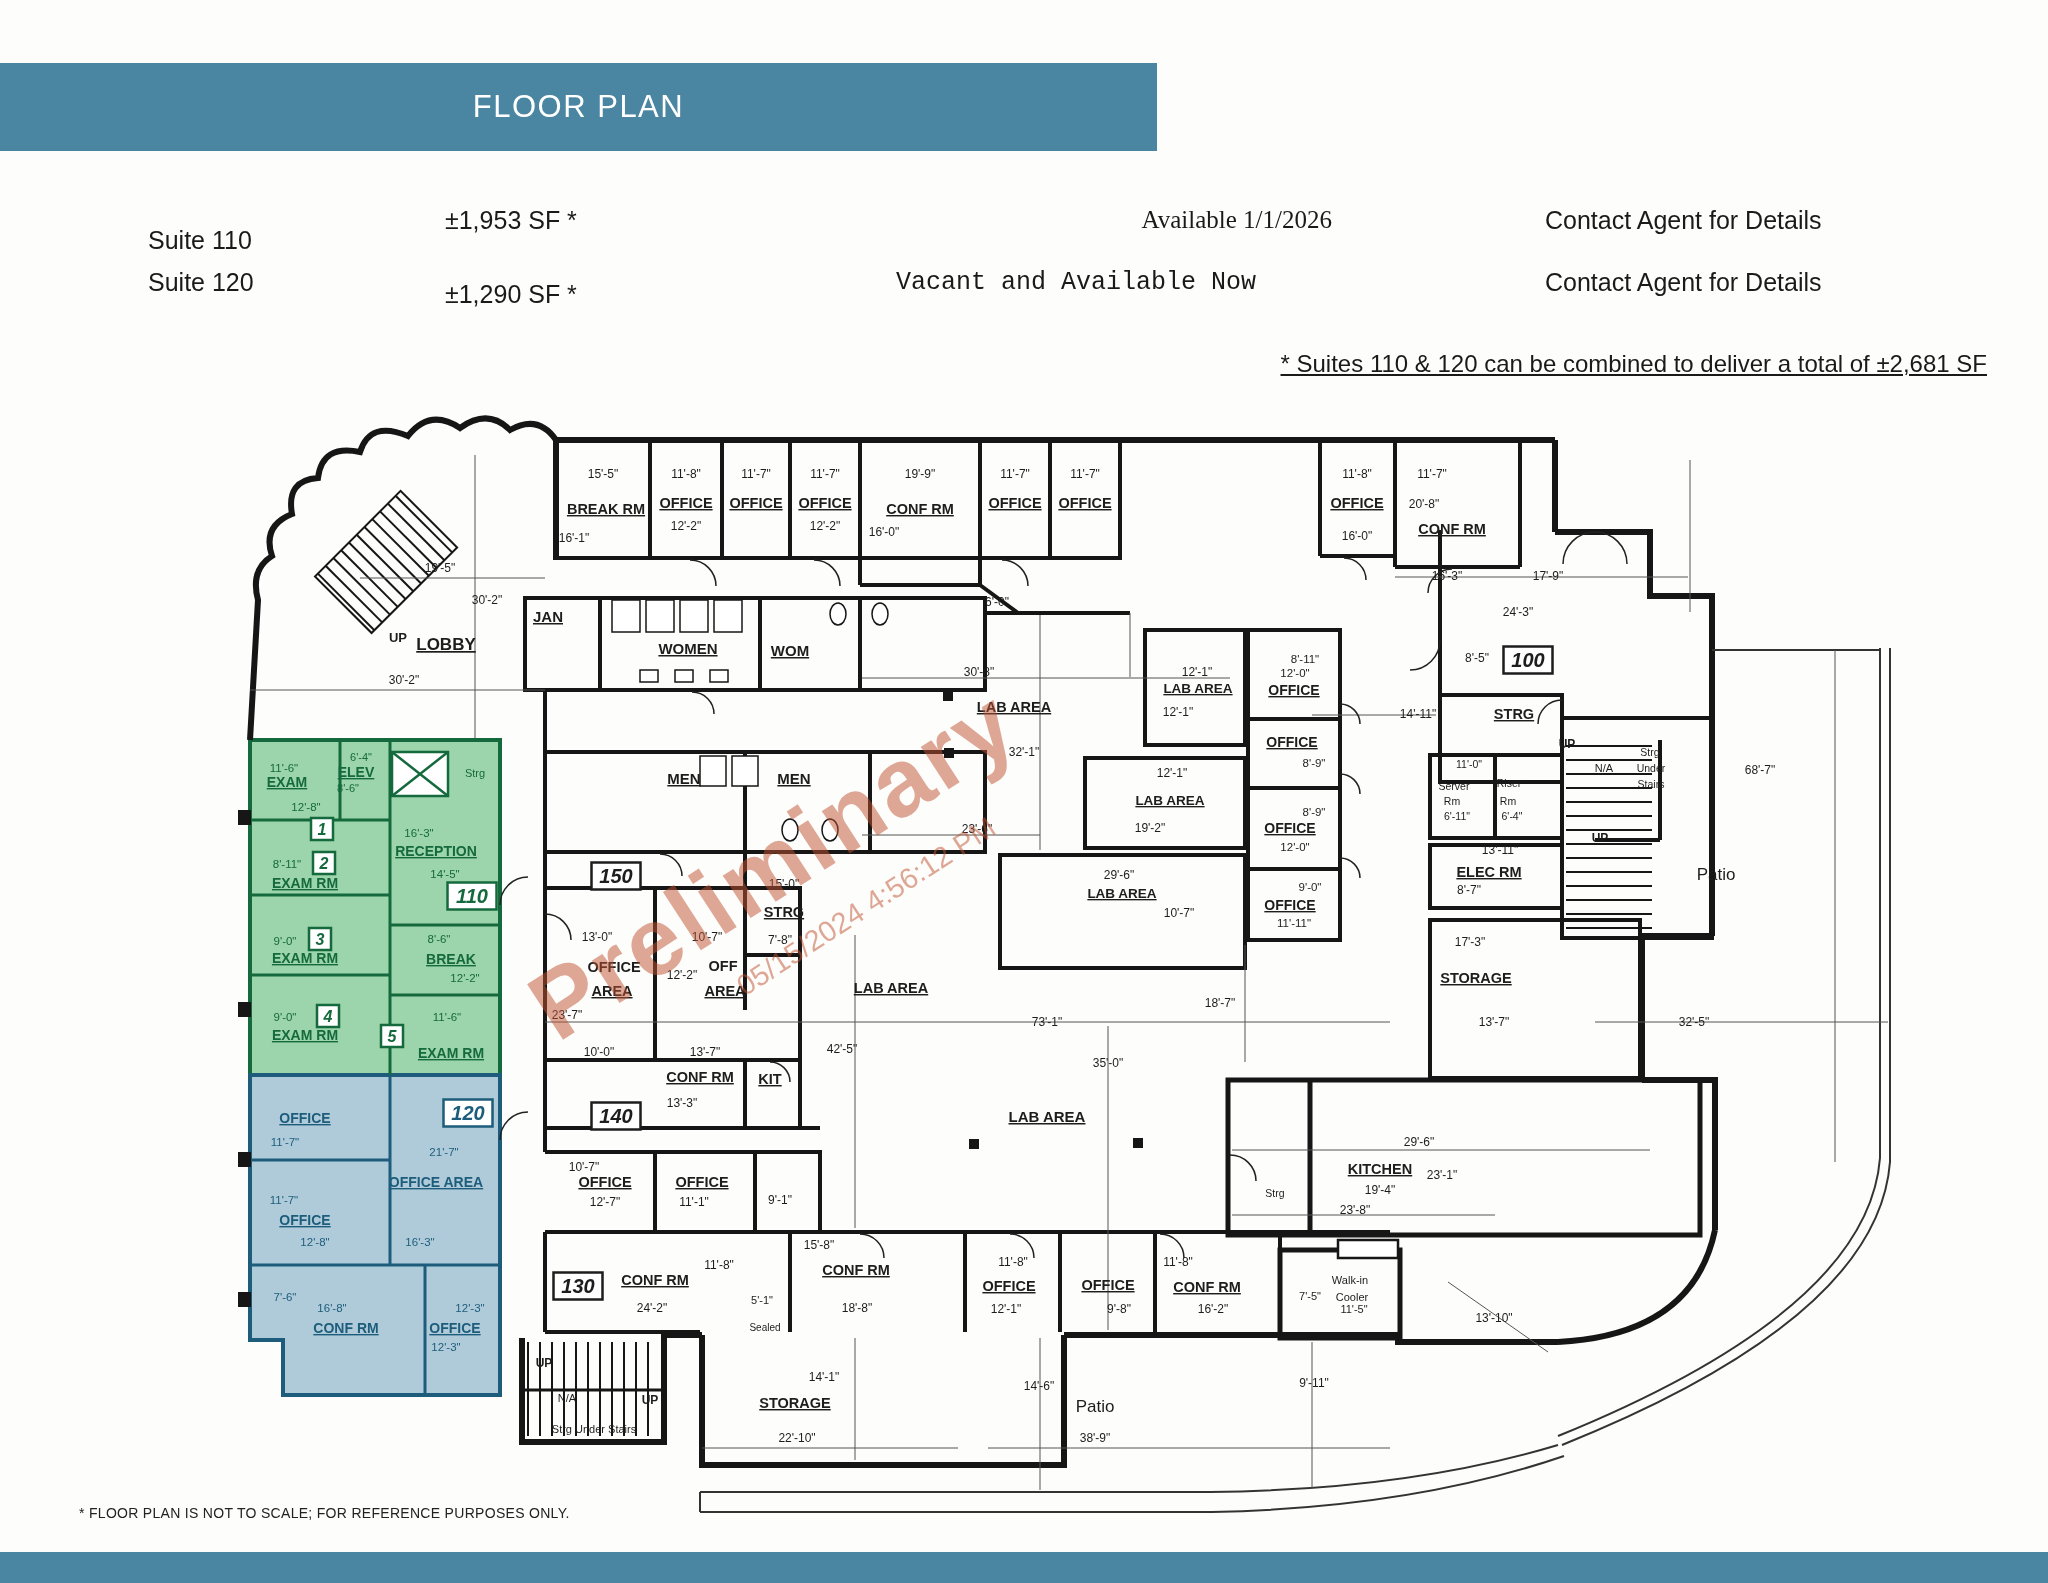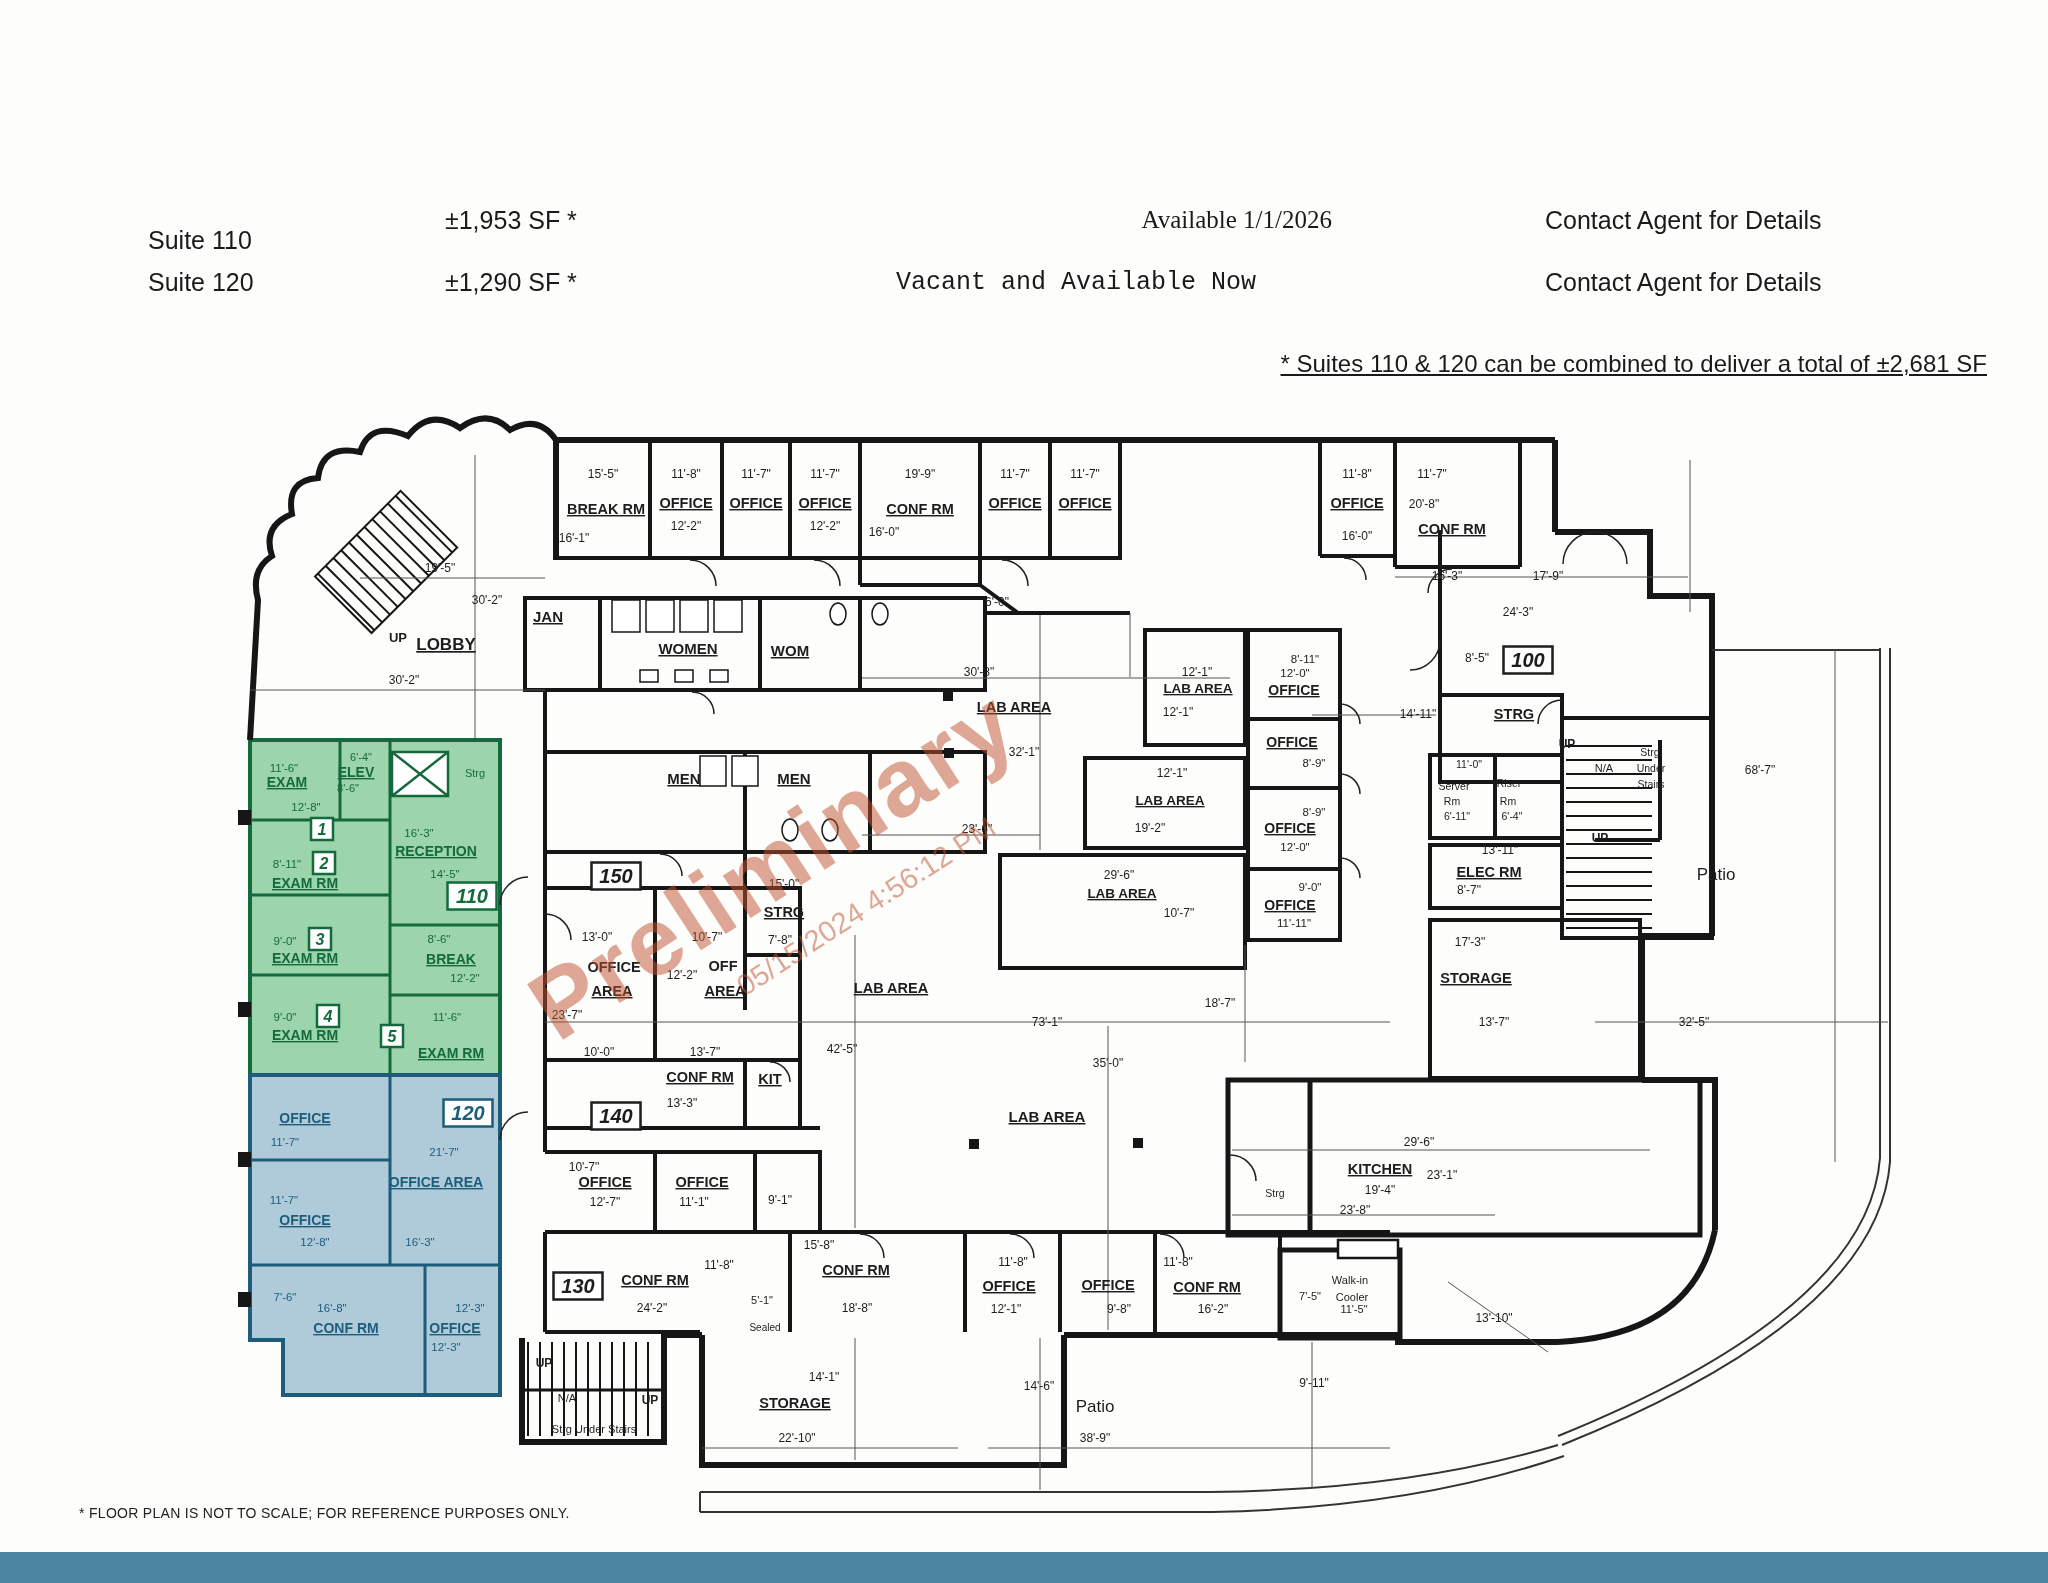--- a/index.html
+++ b/index.html
@@ -19,6 +19,9 @@
 
 <div id="page">
 
+  <div class="bar" style="background: rgb(74, 134, 161);">
+    <span class="t">FLOOR PLAN</span>
+  </div>
 
   <div class="cell" style="left:148px;top:206px;margin-top:20px;">Suite 110</div>
   <div class="cell" style="left:445px;top:206px;">±1,953 SF *</div>

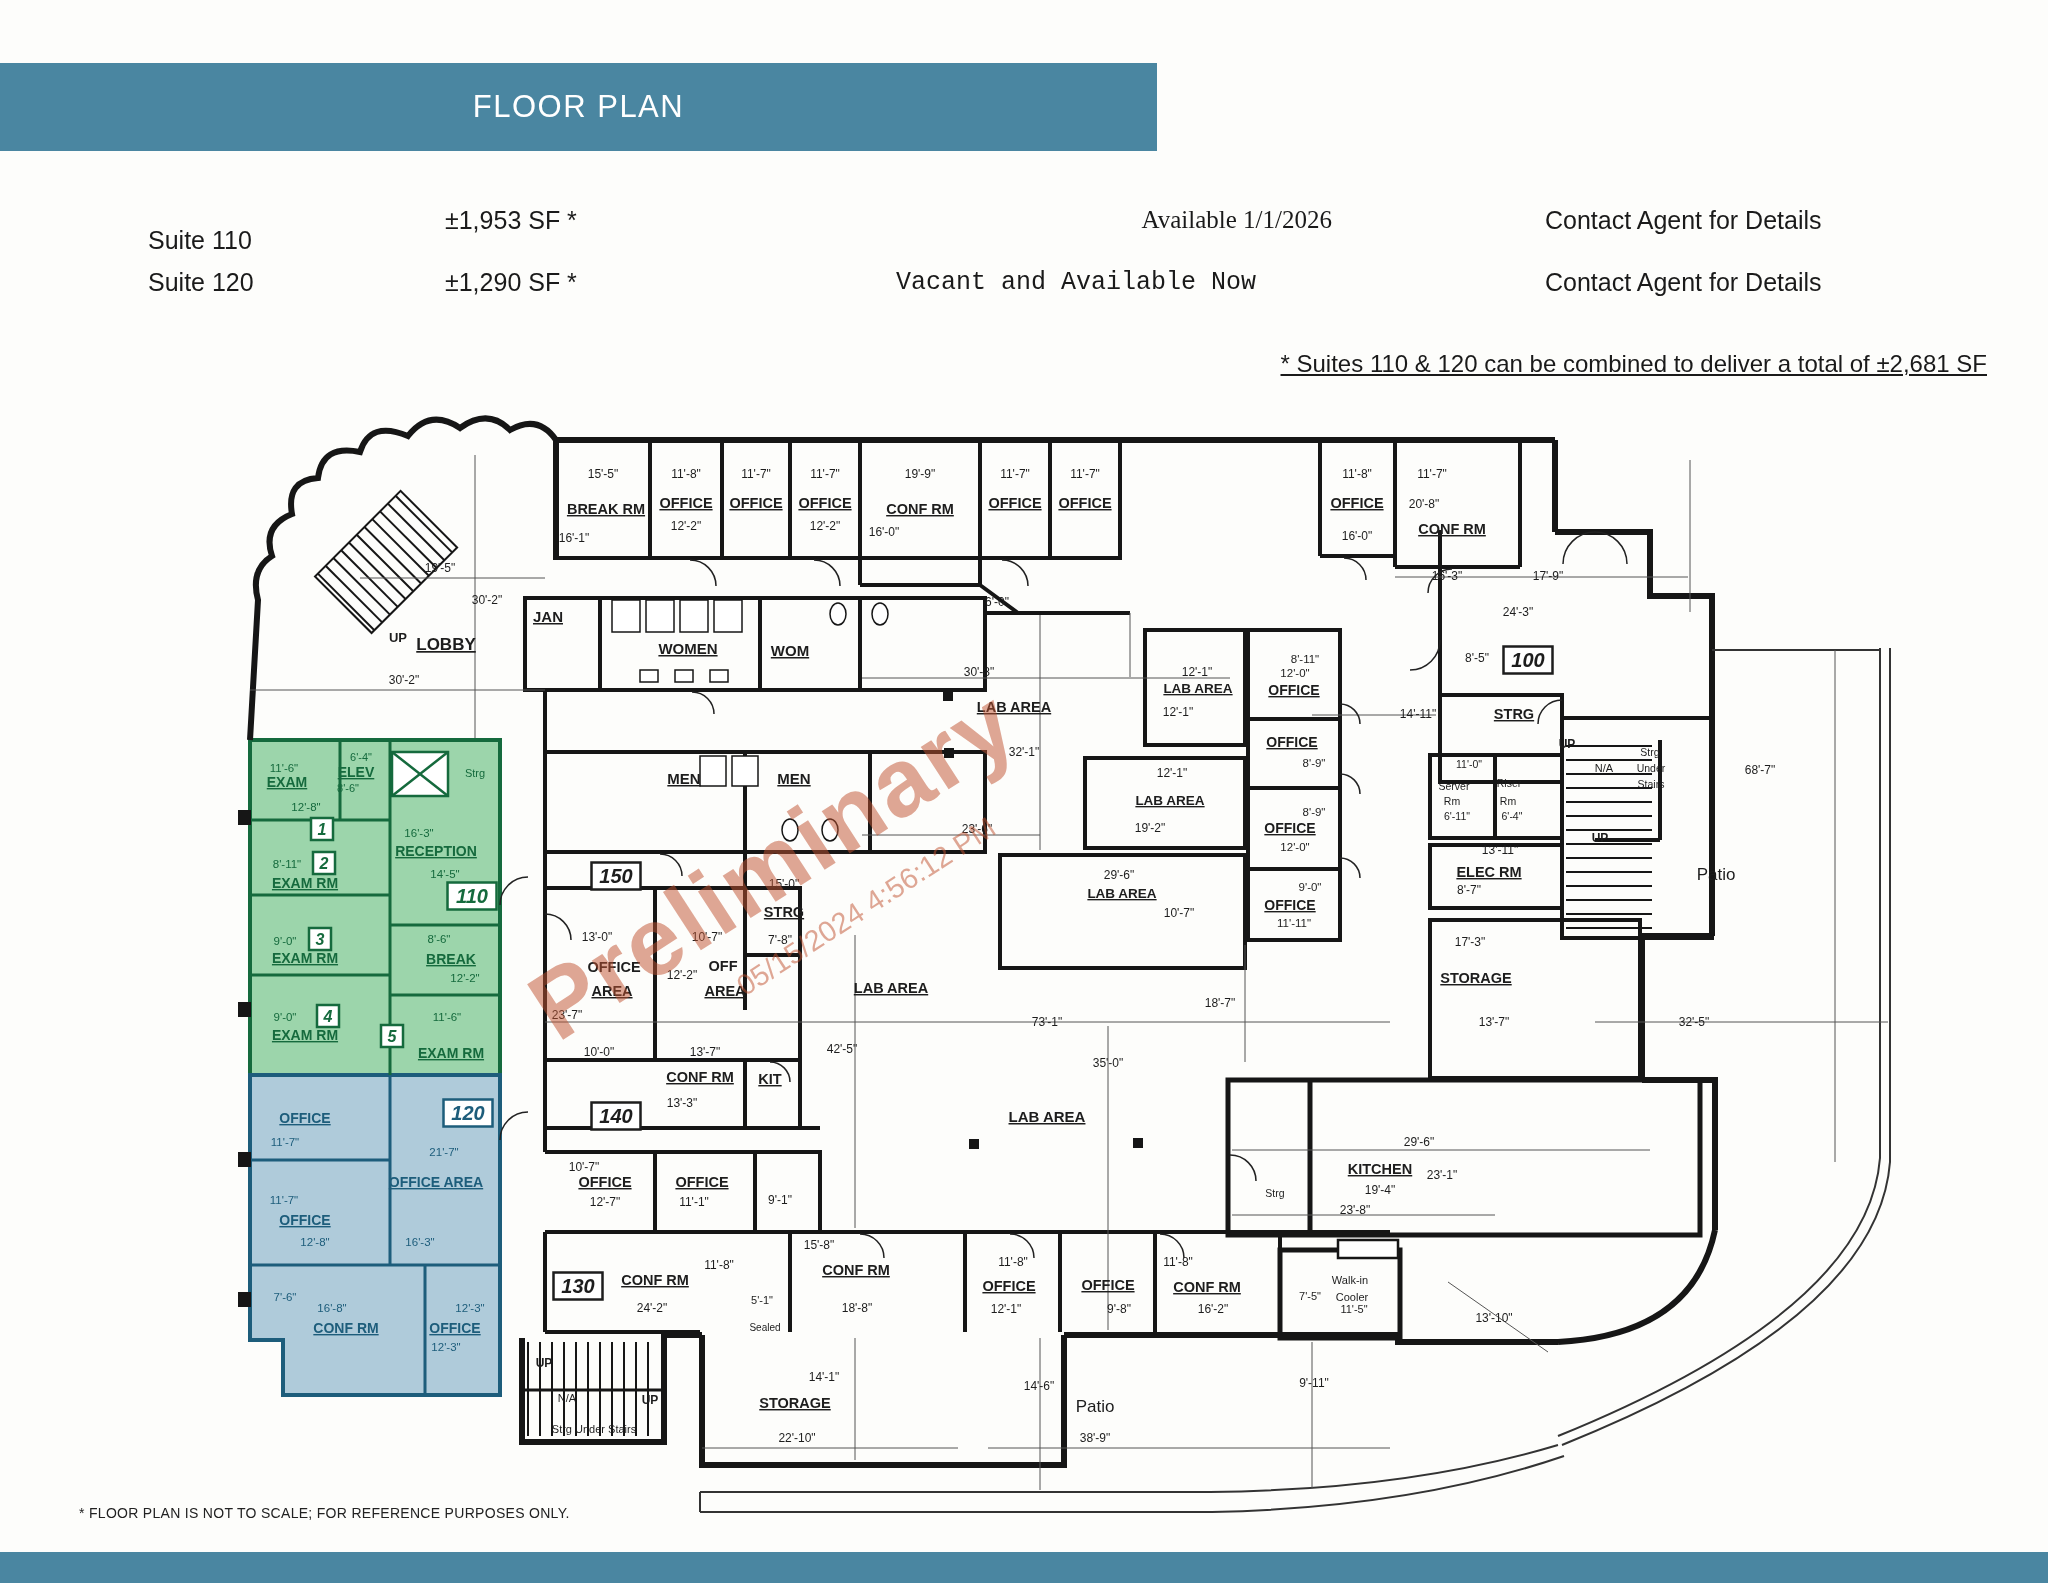--- a/index.html
+++ b/index.html
@@ -28,7 +28,7 @@
   <div class="cell" style="left:820px;top:206px;width:512px;text-align:right;font-family:Liberation Serif, serif;">Available 1/1/2026</div>
   <div class="cell" style="left:1545px;top:206px;">Contact Agent for Details</div>
   <div class="cell" style="left:148px;top:268px;">Suite 120</div>
-  <div class="cell" style="left:445px;top:268px;">±1,290 SF *</div>
+  <div class="cell" style="left:445px;top:280px;">±1,290 SF *</div>
   <div class="cell" style="left:820px;top:268px;width:512px;text-align:center;font-family:Liberation Mono, monospace;">Vacant and Available Now</div>
   <div class="cell" style="left:1545px;top:268px;">Contact Agent for Details</div>
 

